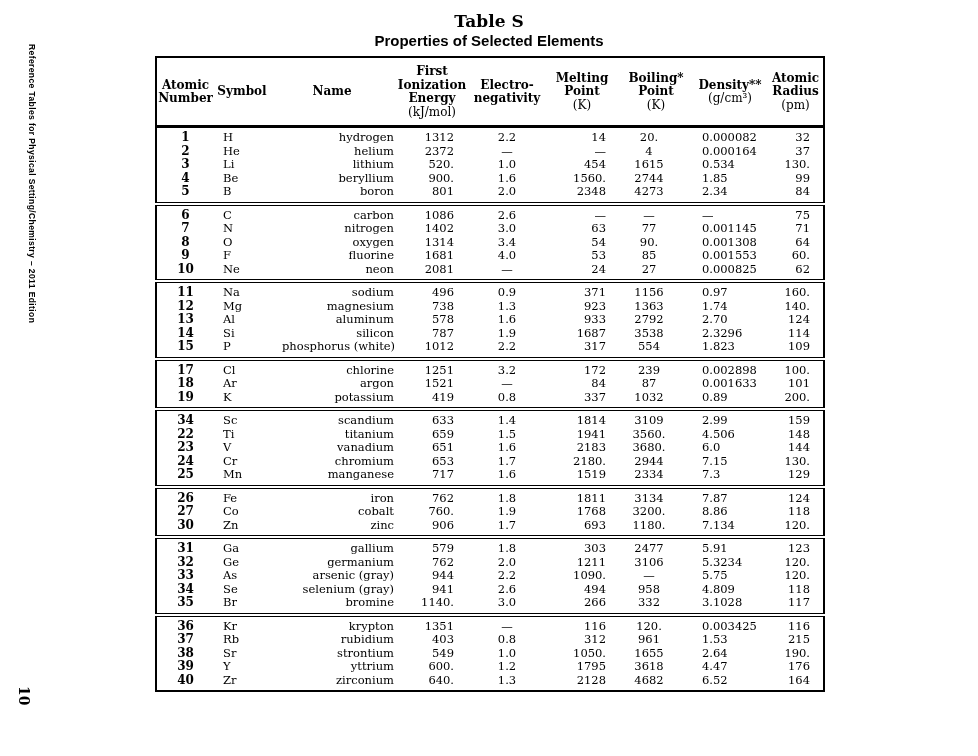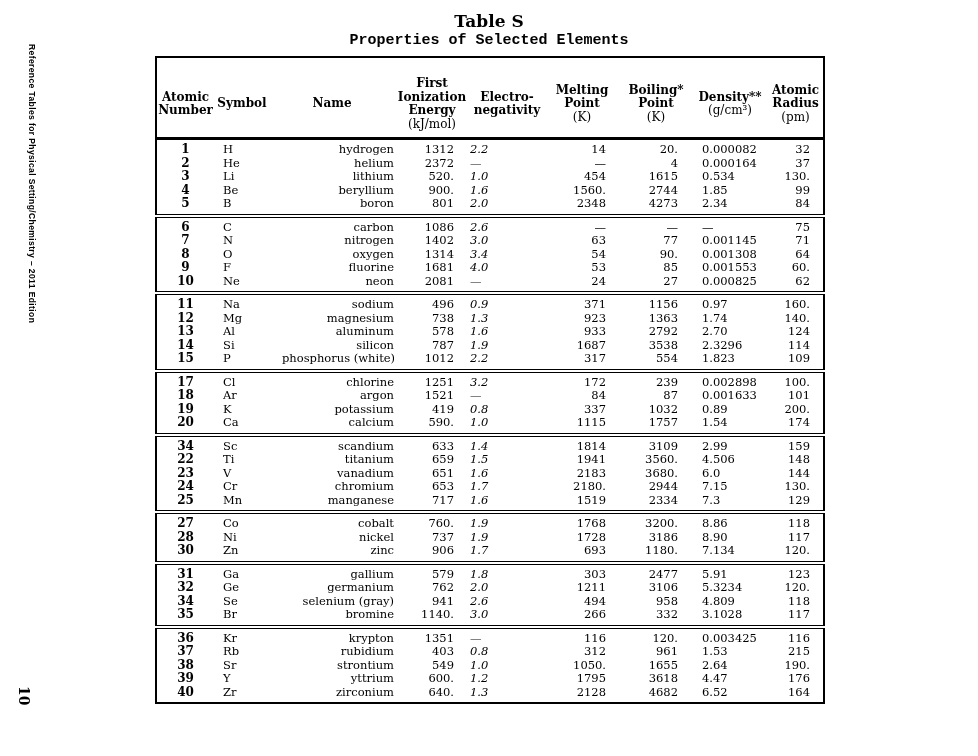--- a/index.html
+++ b/index.html
@@ -55,7 +55,7 @@
   }
   .subtitle {
     text-align: center;
-    font-family: Liberation Mono, monospace;
+    font-family: Liberation Sans, sans-serif;
     font-weight: bold;
     font-size: 15px;
     line-height: 18px;

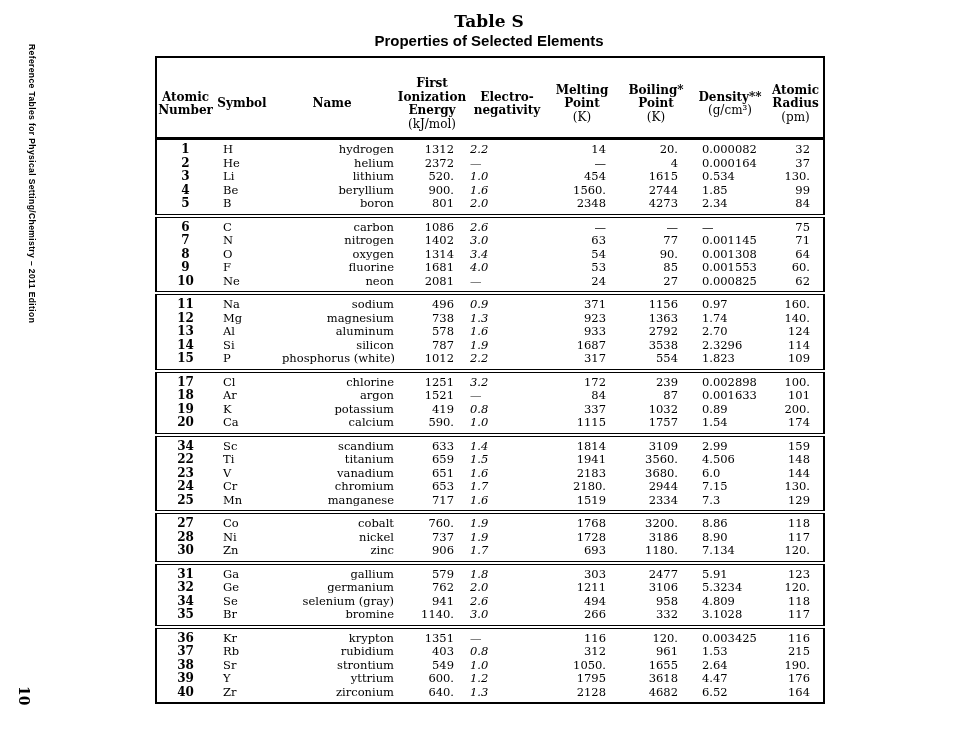--- a/index.html
+++ b/index.html
@@ -77,7 +77,7 @@
     line-height: 13.5px;
     text-align: center;
     vertical-align: middle;
-    padding: 19px 0 6px 0;
+    padding: 7px 0 6px 0;
   }
   th span { display: block; }
   th .unit { font-weight: normal; }

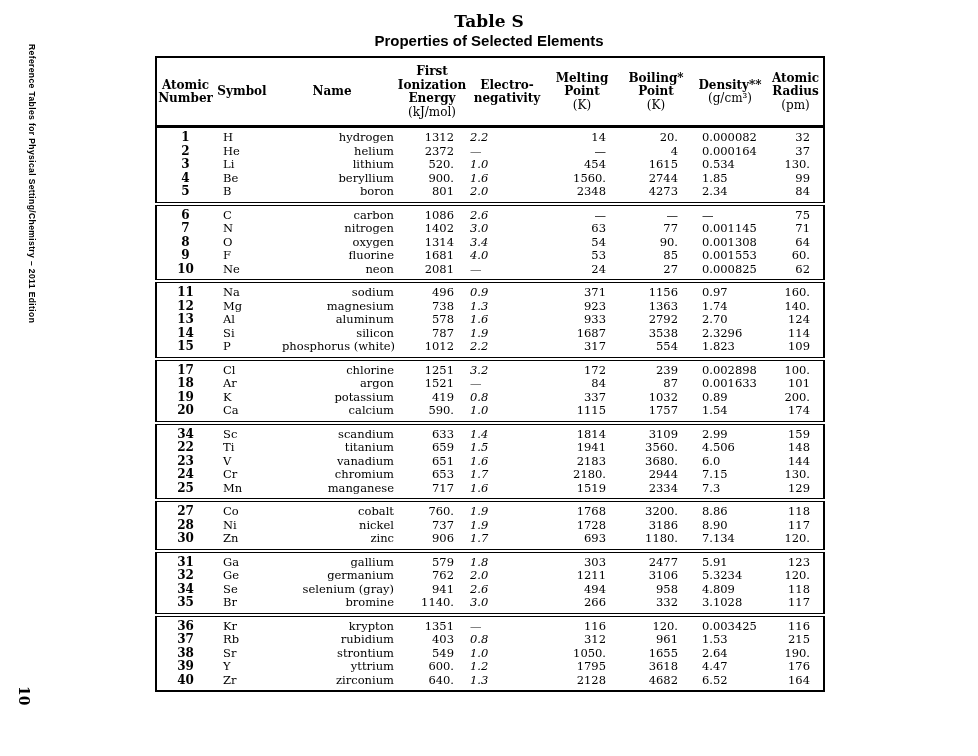--- a/index.html
+++ b/index.html
@@ -99,7 +99,7 @@
   td.col1 { text-align: left;  padding-left: 9px; }
   td.col2 { text-align: right;  padding-left: 12px; }
   td.col3 { text-align: right; padding-right: 16px; margin-top: 31px; }
-  td.col4 { text-align: left; font-style: italic; }
+  td.col4 { text-align: center; }
   td.col5 { text-align: right; padding-right: 14px; }
   td.col6 { text-align: right; padding-right: 14px; }
   td.col7 { text-align: left;  padding-left: 10px; }

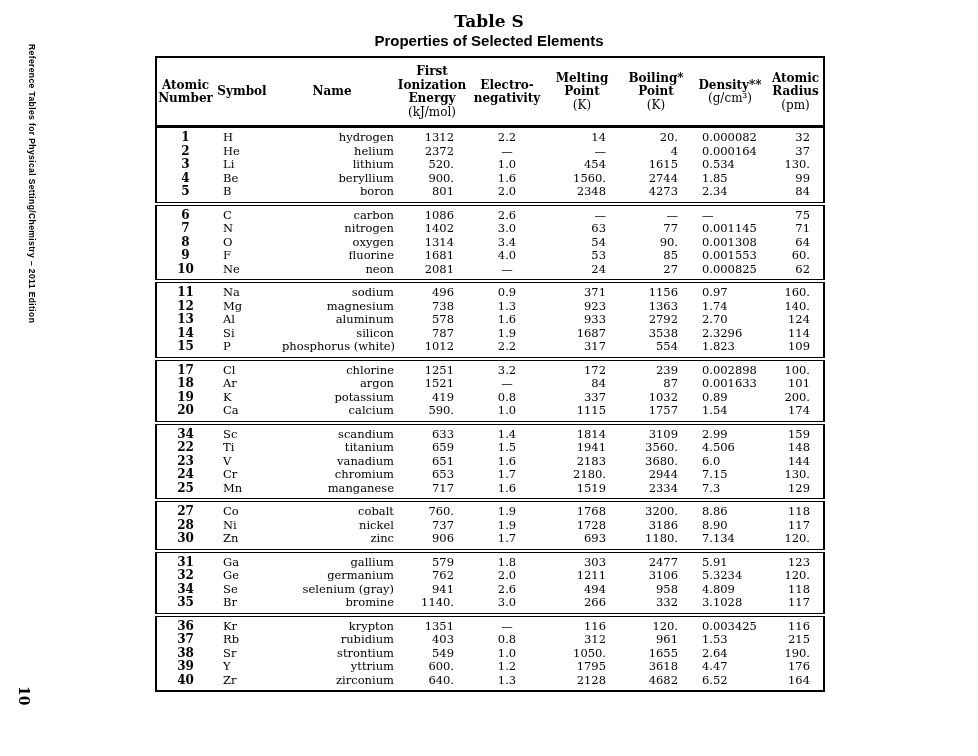--- a/index.html
+++ b/index.html
@@ -101,7 +101,7 @@
   td.col3 { text-align: right; padding-right: 16px; margin-top: 31px; }
   td.col4 { text-align: center; }
   td.col5 { text-align: right; padding-right: 14px; }
-  td.col6 { text-align: right; padding-right: 14px; }
+  td.col6 { text-align: center; padding-right: 14px; }
   td.col7 { text-align: left;  padding-left: 10px; }
   td.col8 { text-align: right; padding-right: 13px; }
 </style>

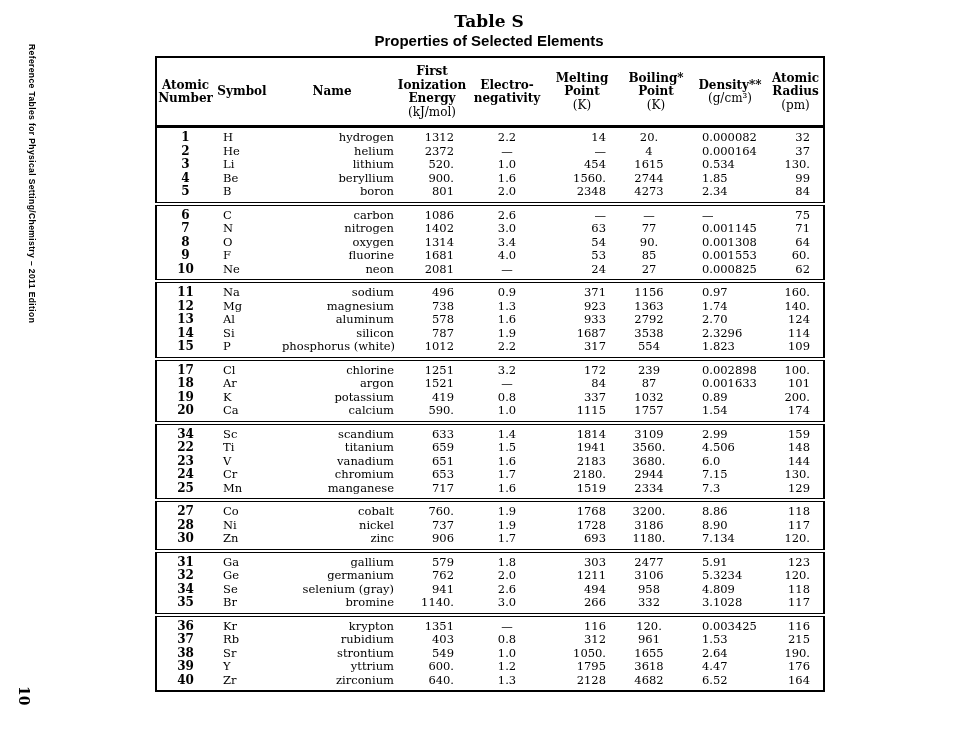--- a/index.html
+++ b/index.html
@@ -375,17 +375,6 @@
           <td class="col7">0.89</td>
           <td class="col8">200.</td>
         </tr>
-        <tr>
-          <td class="col0">20</td>
-          <td class="col1">Ca</td>
-          <td class="col2">calcium</td>
-          <td class="col3">590.</td>
-          <td class="col4">1.0</td>
-          <td class="col5">1115</td>
-          <td class="col6">1757</td>
-          <td class="col7">1.54</td>
-          <td class="col8">174</td>
-        </tr>
       </tbody>
       <tbody>
         <tr>

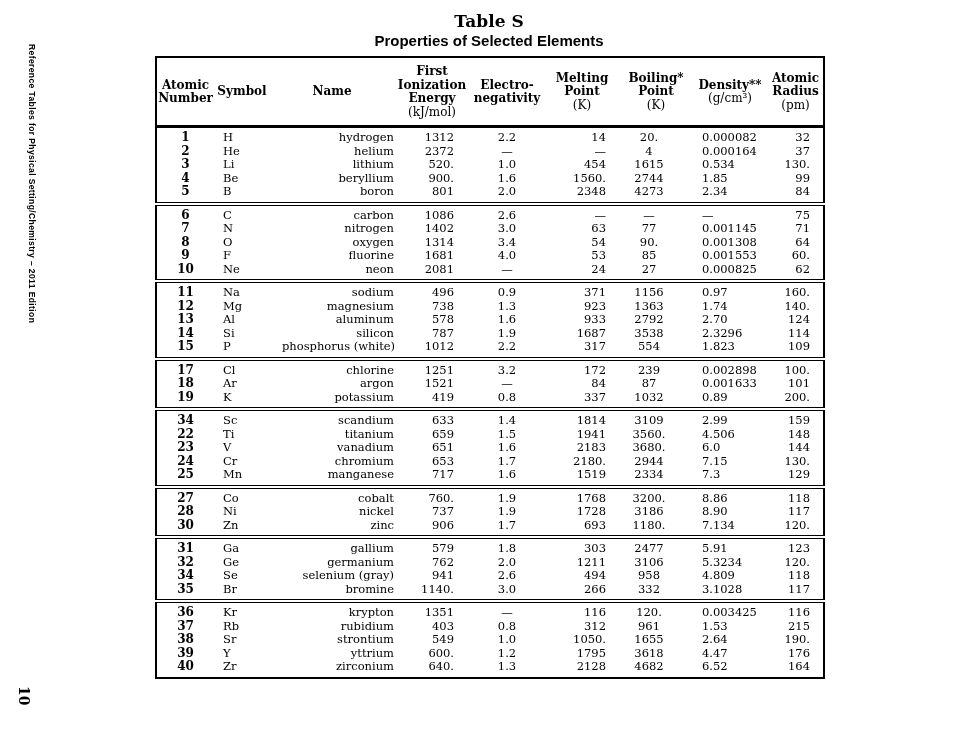--- a/index.html
+++ b/index.html
@@ -435,6 +435,17 @@
       </tbody>
       <tbody>
         <tr>
+          <td class="col0">26</td>
+          <td class="col1">Fe</td>
+          <td class="col2">iron</td>
+          <td class="col3">762</td>
+          <td class="col4">1.8</td>
+          <td class="col5">1811</td>
+          <td class="col6">3134</td>
+          <td class="col7">7.87</td>
+          <td class="col8">124</td>
+        </tr>
+        <tr>
           <td class="col0">27</td>
           <td class="col1">Co</td>
           <td class="col2">cobalt</td>

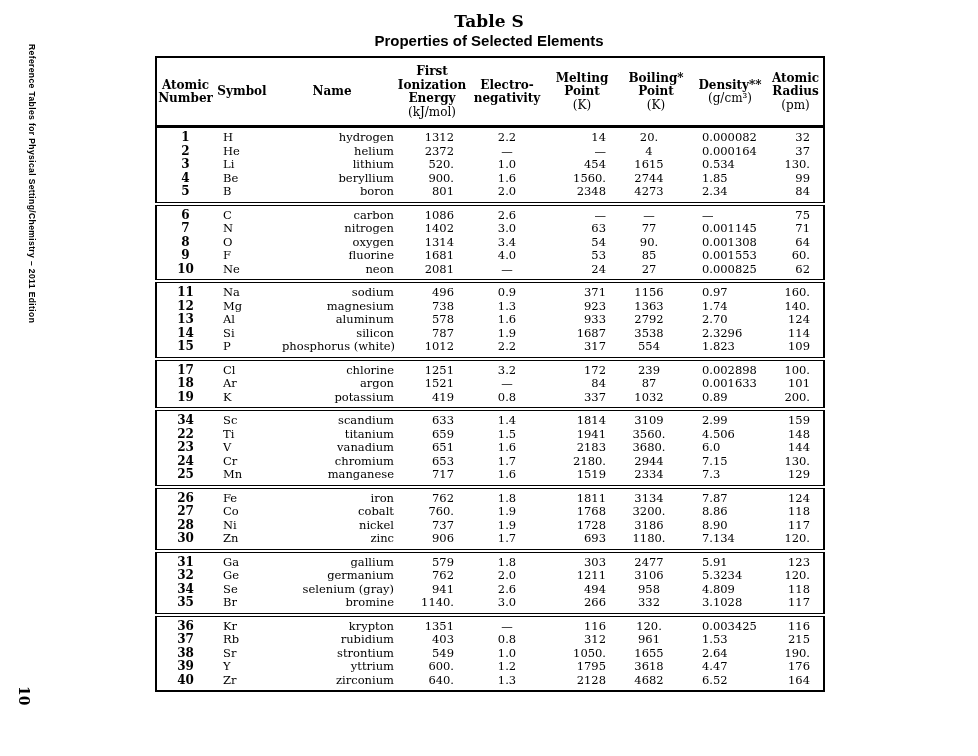--- a/index.html
+++ b/index.html
@@ -457,17 +457,6 @@
           <td class="col8">118</td>
         </tr>
         <tr>
-          <td class="col0">28</td>
-          <td class="col1">Ni</td>
-          <td class="col2">nickel</td>
-          <td class="col3">737</td>
-          <td class="col4">1.9</td>
-          <td class="col5">1728</td>
-          <td class="col6">3186</td>
-          <td class="col7">8.90</td>
-          <td class="col8">117</td>
-        </tr>
-        <tr>
           <td class="col0">30</td>
           <td class="col1">Zn</td>
           <td class="col2">zinc</td>

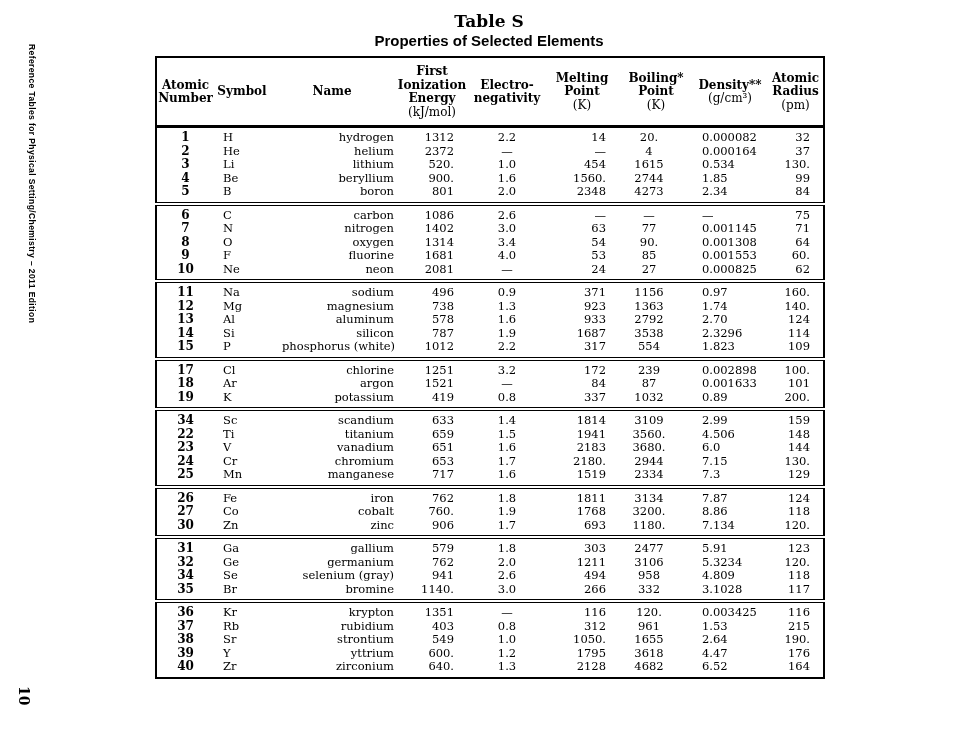--- a/index.html
+++ b/index.html
@@ -492,6 +492,17 @@
           <td class="col8">120.</td>
         </tr>
         <tr>
+          <td class="col0">33</td>
+          <td class="col1">As</td>
+          <td class="col2">arsenic (gray)</td>
+          <td class="col3">944</td>
+          <td class="col4">2.2</td>
+          <td class="col5">1090.</td>
+          <td class="col6">—</td>
+          <td class="col7">5.75</td>
+          <td class="col8">120.</td>
+        </tr>
+        <tr>
           <td class="col0">34</td>
           <td class="col1">Se</td>
           <td class="col2">selenium (gray)</td>

